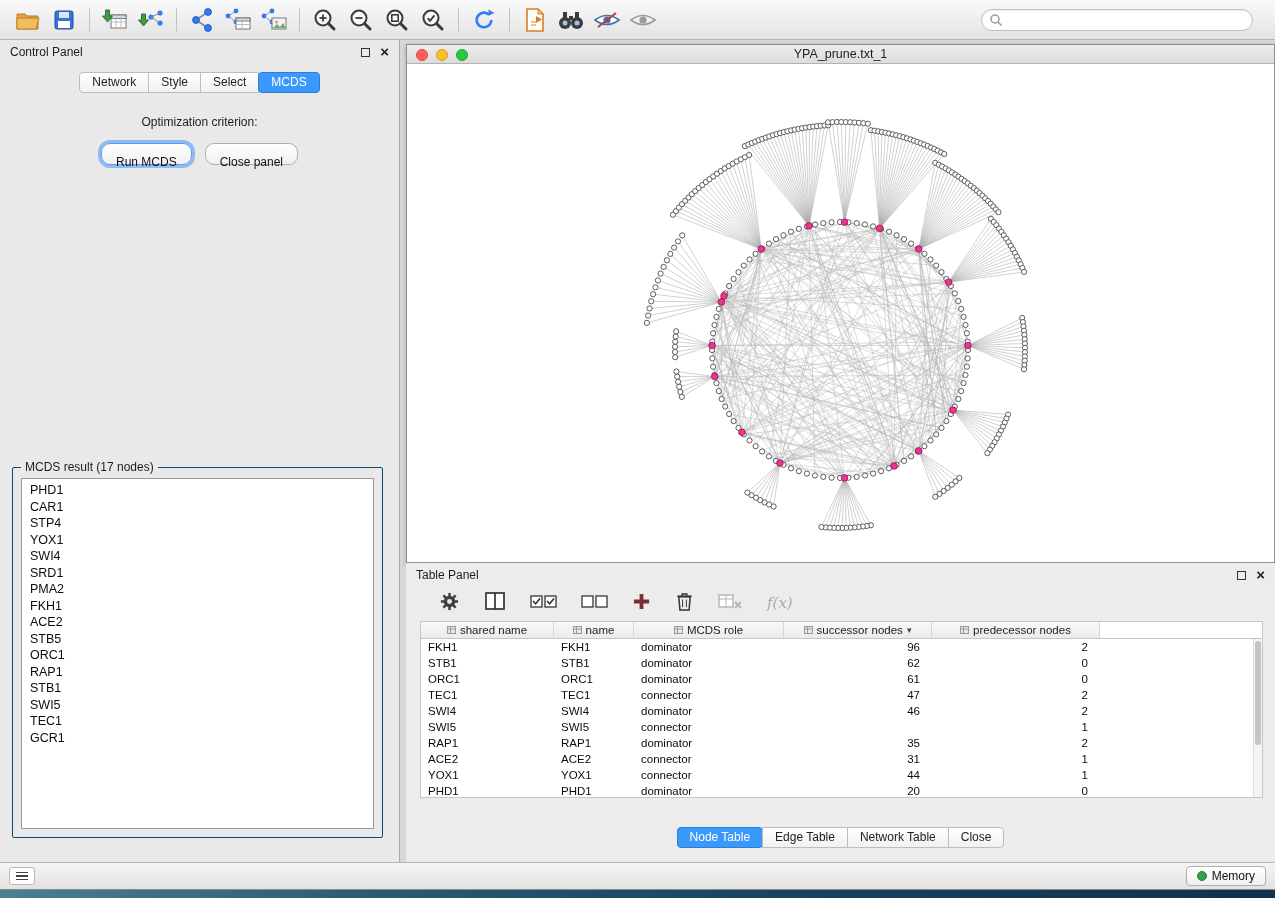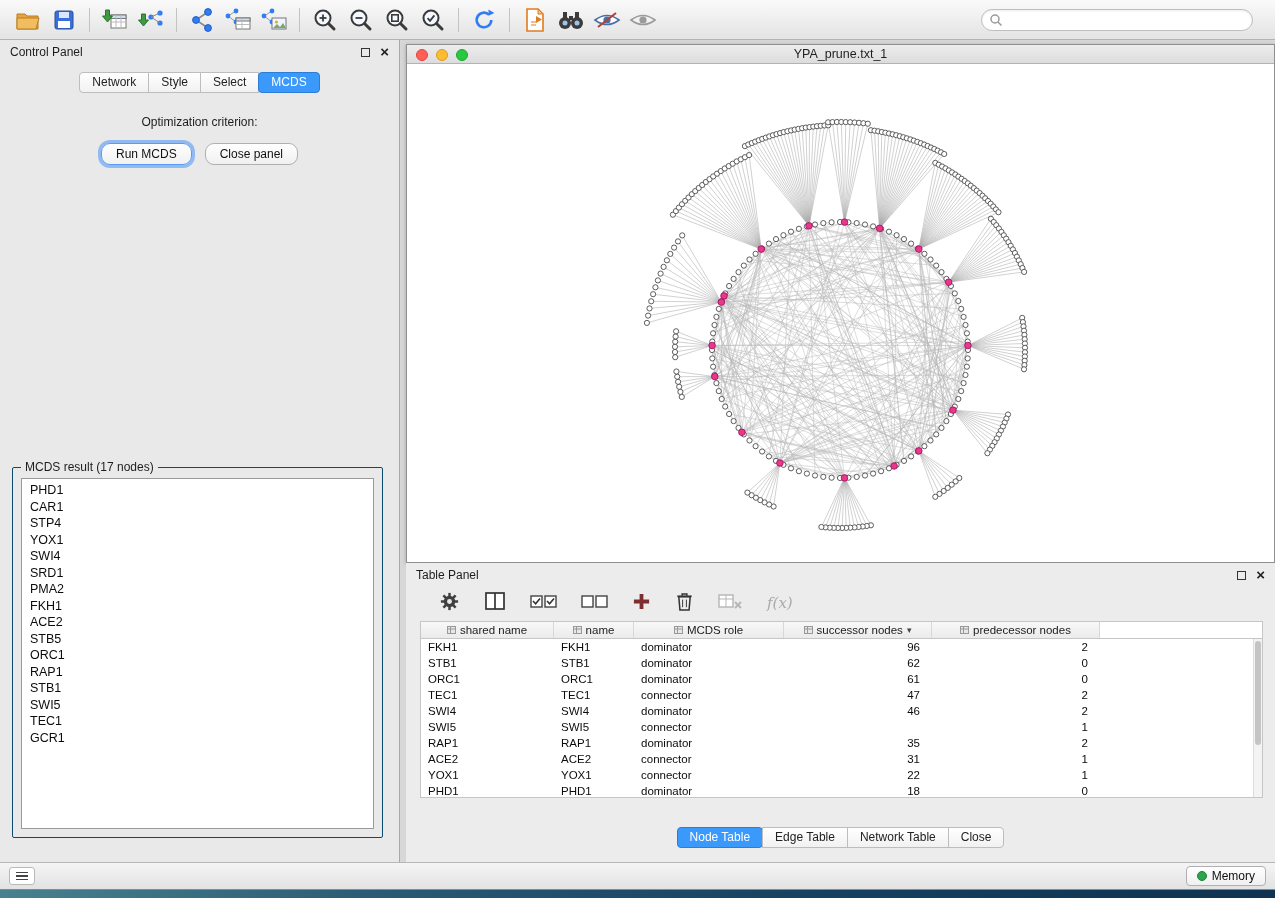--- a/index.html
+++ b/index.html
@@ -27,7 +27,7 @@
   .combo-stepper .up{border-bottom:4px solid #fff}
   .combo-stepper .dn{border-top:4px solid #fff}
   .btn-row{margin-top:14px;display:flex;justify-content:center;gap:13px}
-  .btn{height:22px;padding:0 14px;font-size:12px;line-height:20px;color:#111;background:linear-gradient(#ffffff,#f0f0f0);border:1px solid #b0b0b0;border-radius:9px}
+  .btn{height:22px;padding:8px 14px;font-size:12px;line-height:20px;color:#111;background:linear-gradient(#ffffff,#f0f0f0);border:1px solid #b0b0b0;border-radius:9px}
   .btn.focus{box-shadow:0 0 0 3px rgba(72,148,250,.55);border-color:#5a9cf5}
   .groupbox{position:absolute;left:12px;right:16px;top:427px;bottom:24px;border:1px solid #0c4a6e;border-radius:2px}
   .group-title{position:absolute;top:-8px;left:8px;background:#e9e9e9;padding:0 4px;font-size:12px;color:#1d1d1d}

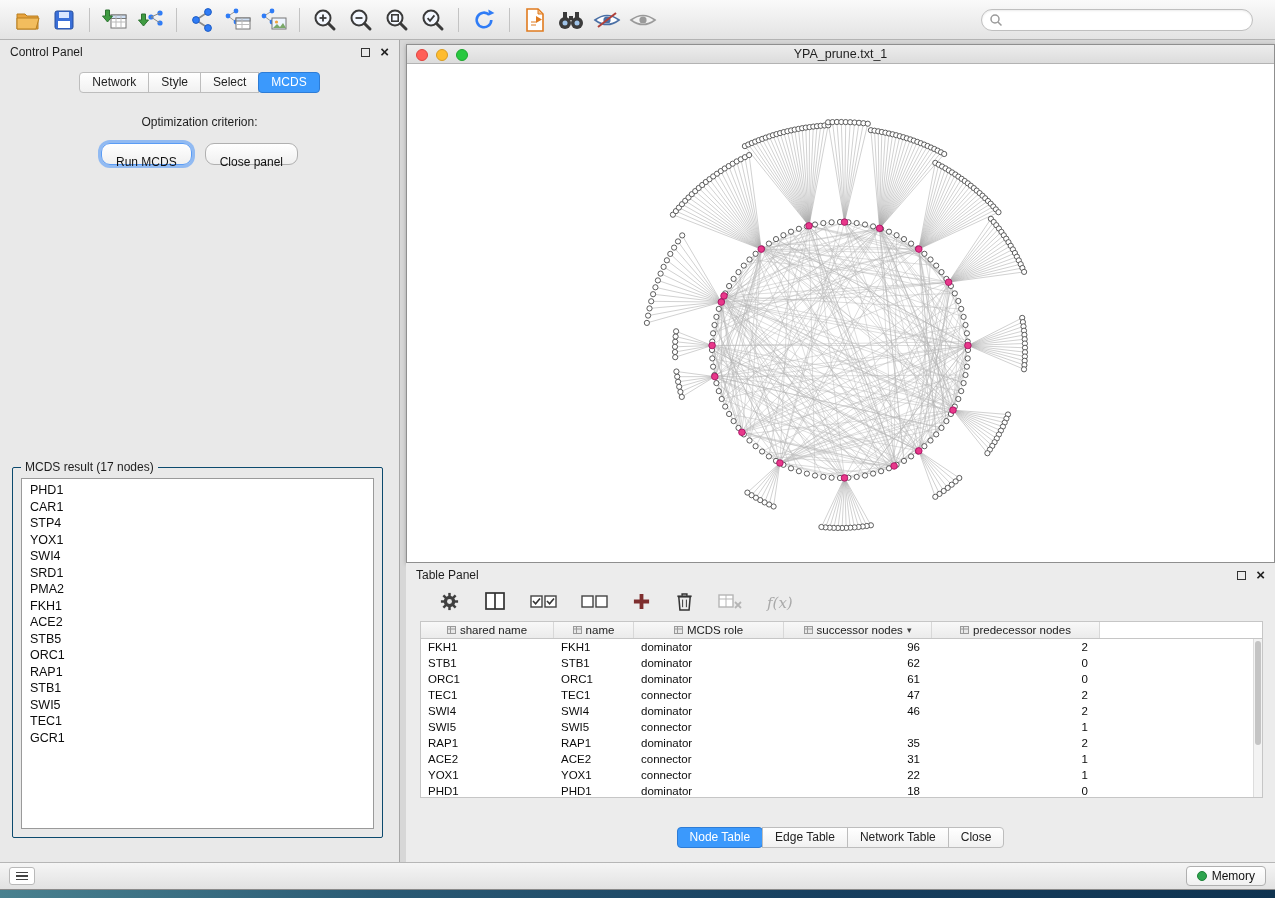--- a/index.html
+++ b/index.html
@@ -747,7 +747,7 @@
           <div class="td left" style="width: 133px;">YOX1</div>
           <div class="td left" style="width: 80px;">YOX1</div>
           <div class="td left" style="width: 150px;">connector</div>
-          <div class="td right" style="width: 148px;">22</div>
+          <div class="td right" style="width: 148px;">44</div>
           <div class="td right" style="width: 168px;">1</div>
         </div>
         <div class="tr">

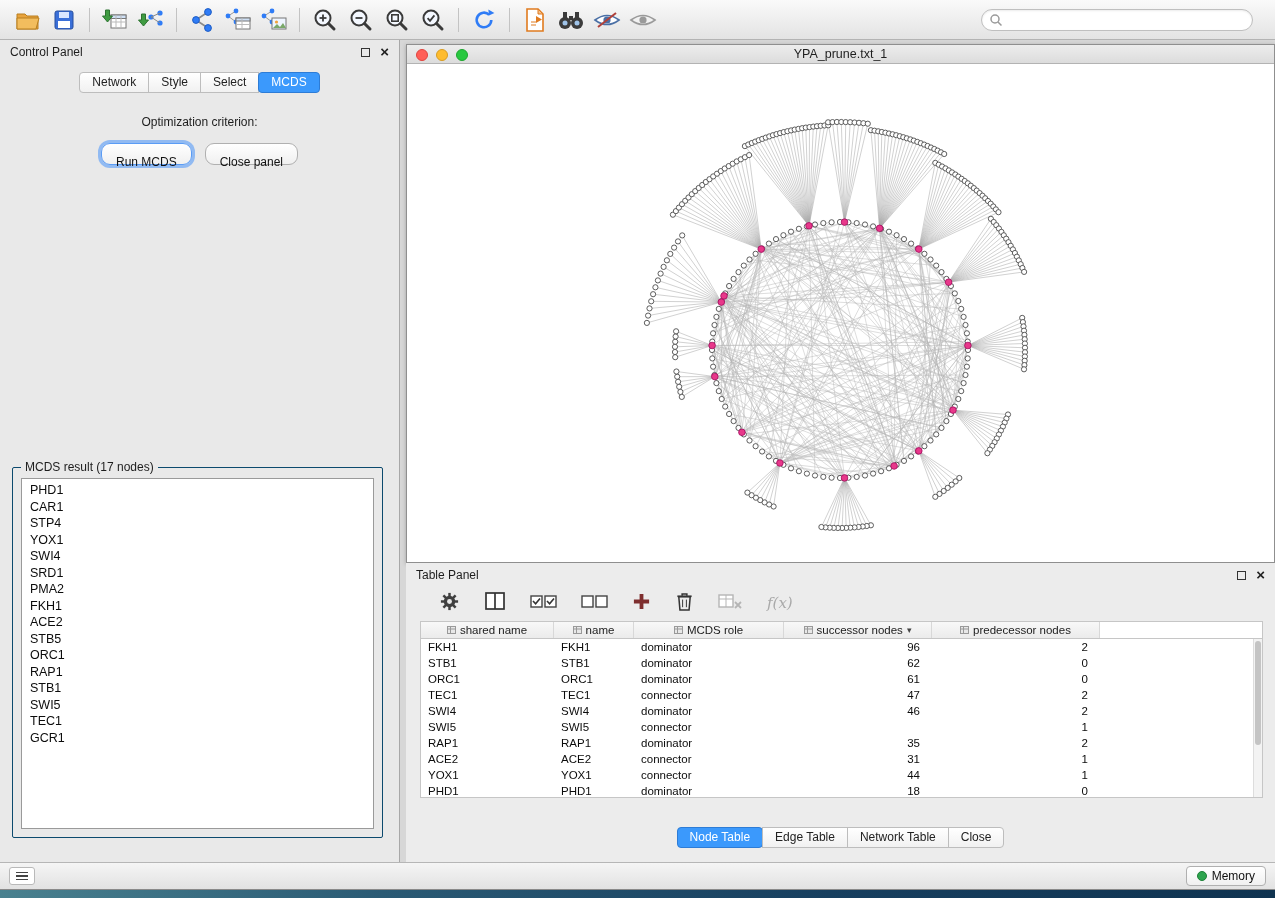--- a/index.html
+++ b/index.html
@@ -754,7 +754,7 @@
           <div class="td left" style="width: 133px;">PHD1</div>
           <div class="td left" style="width: 80px;">PHD1</div>
           <div class="td left" style="width: 150px;">dominator</div>
-          <div class="td right" style="width: 148px;">18</div>
+          <div class="td right" style="width: 148px;">20</div>
           <div class="td right" style="width: 168px;">0</div>
         </div>
       </div>

